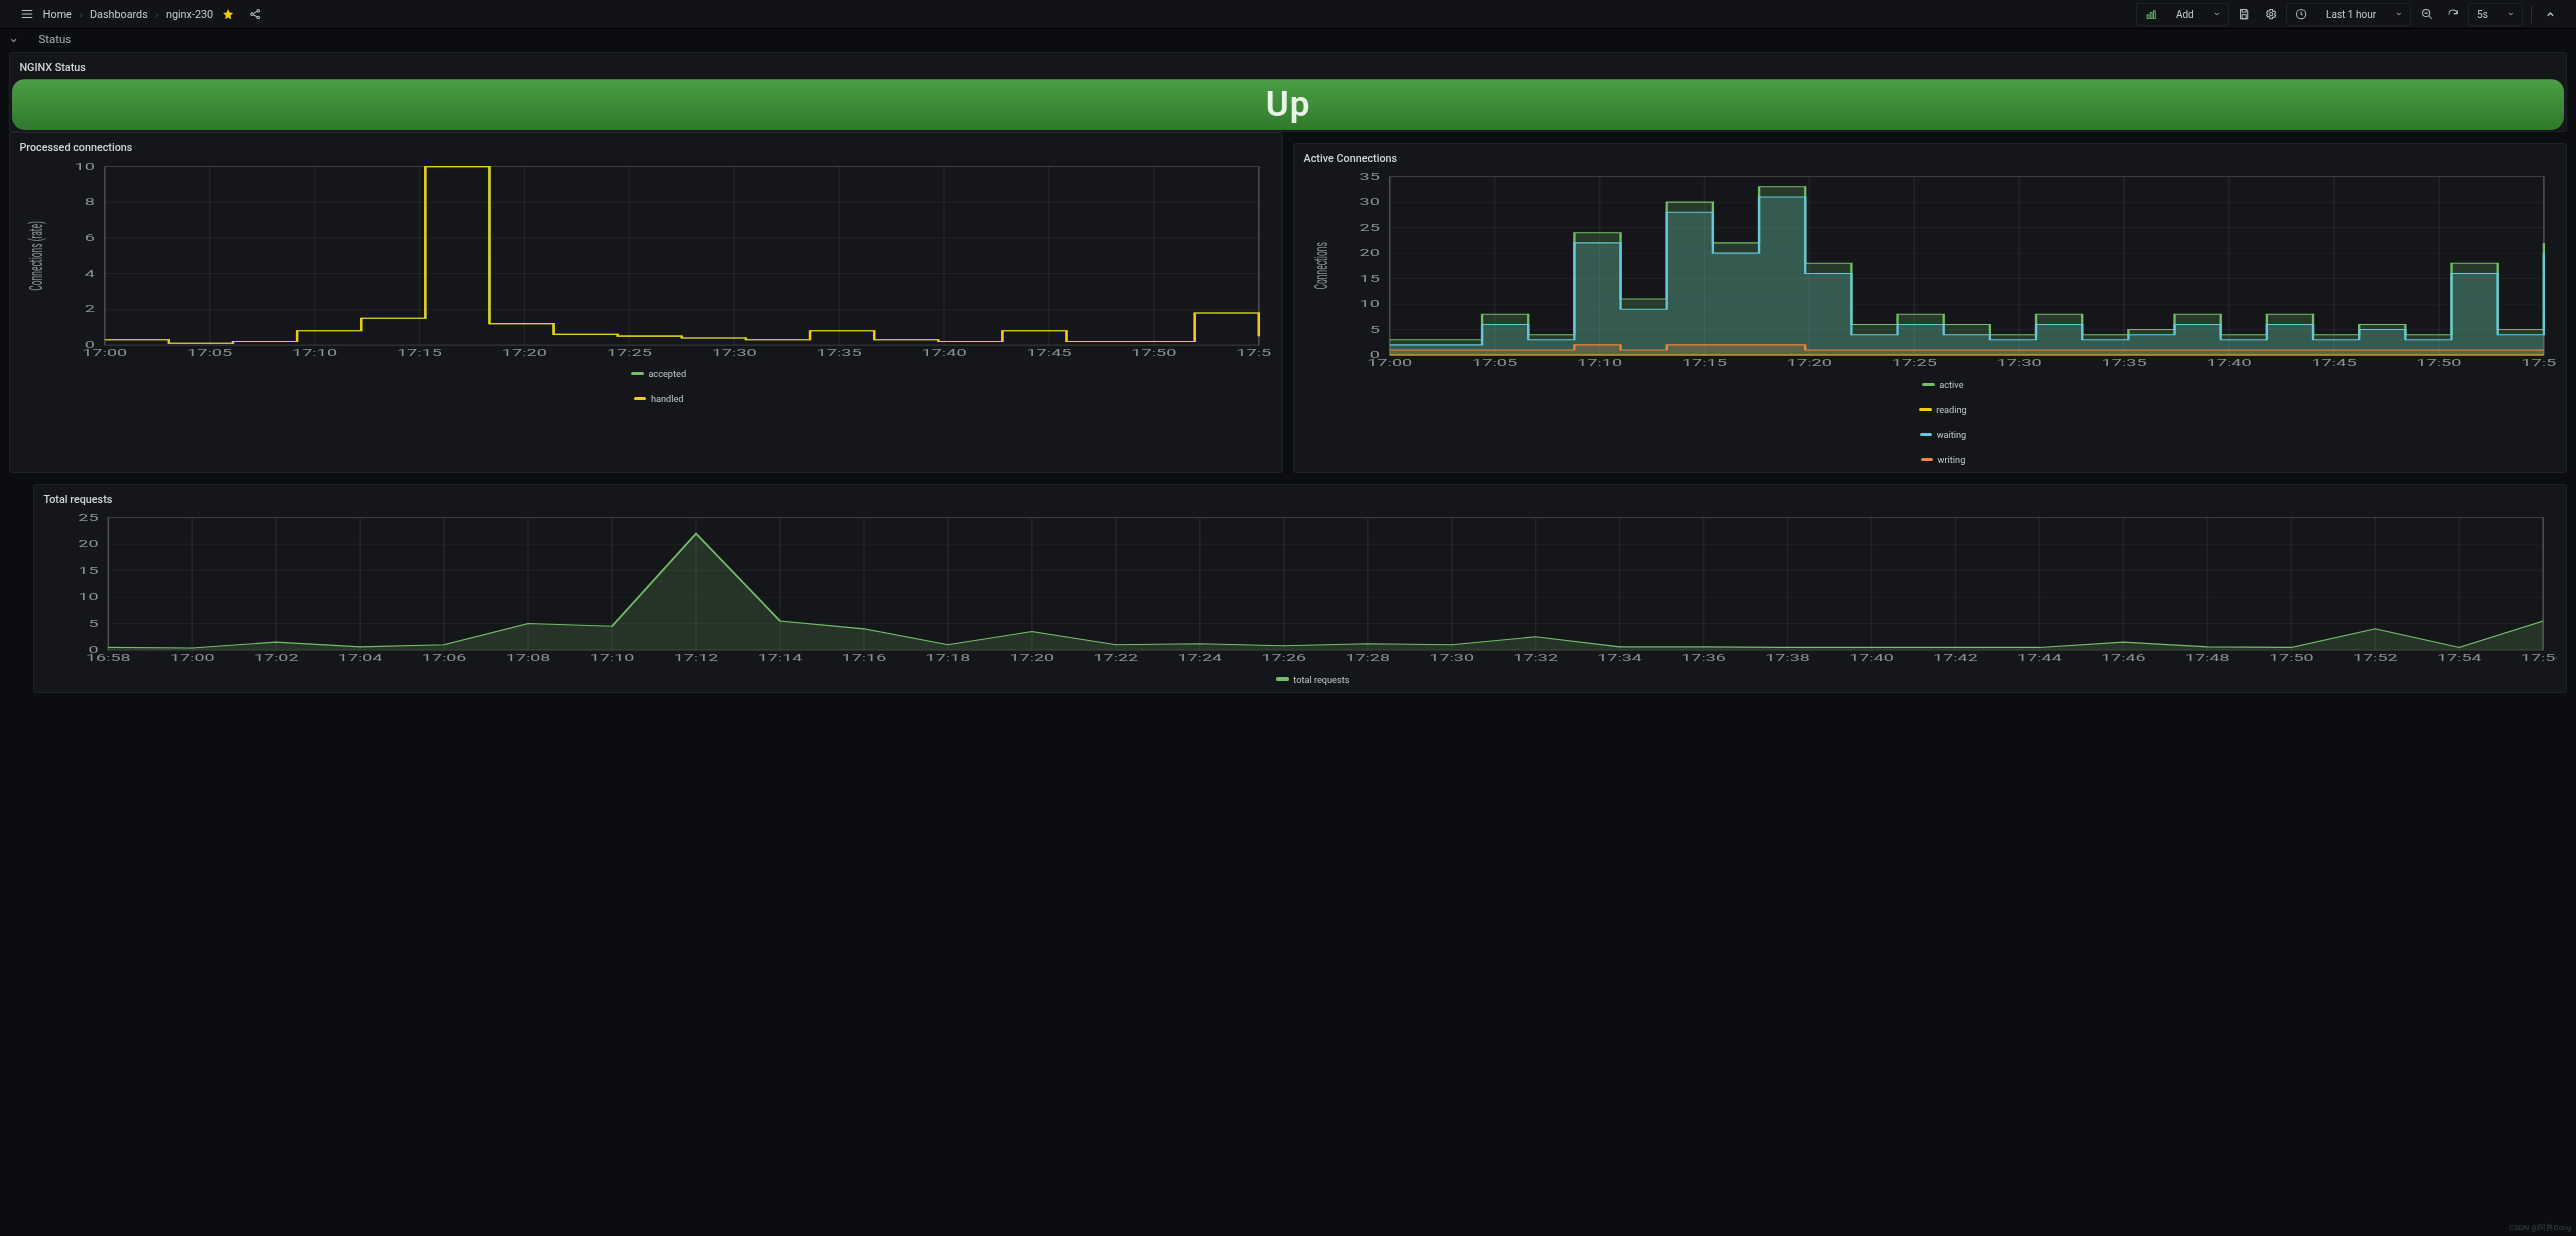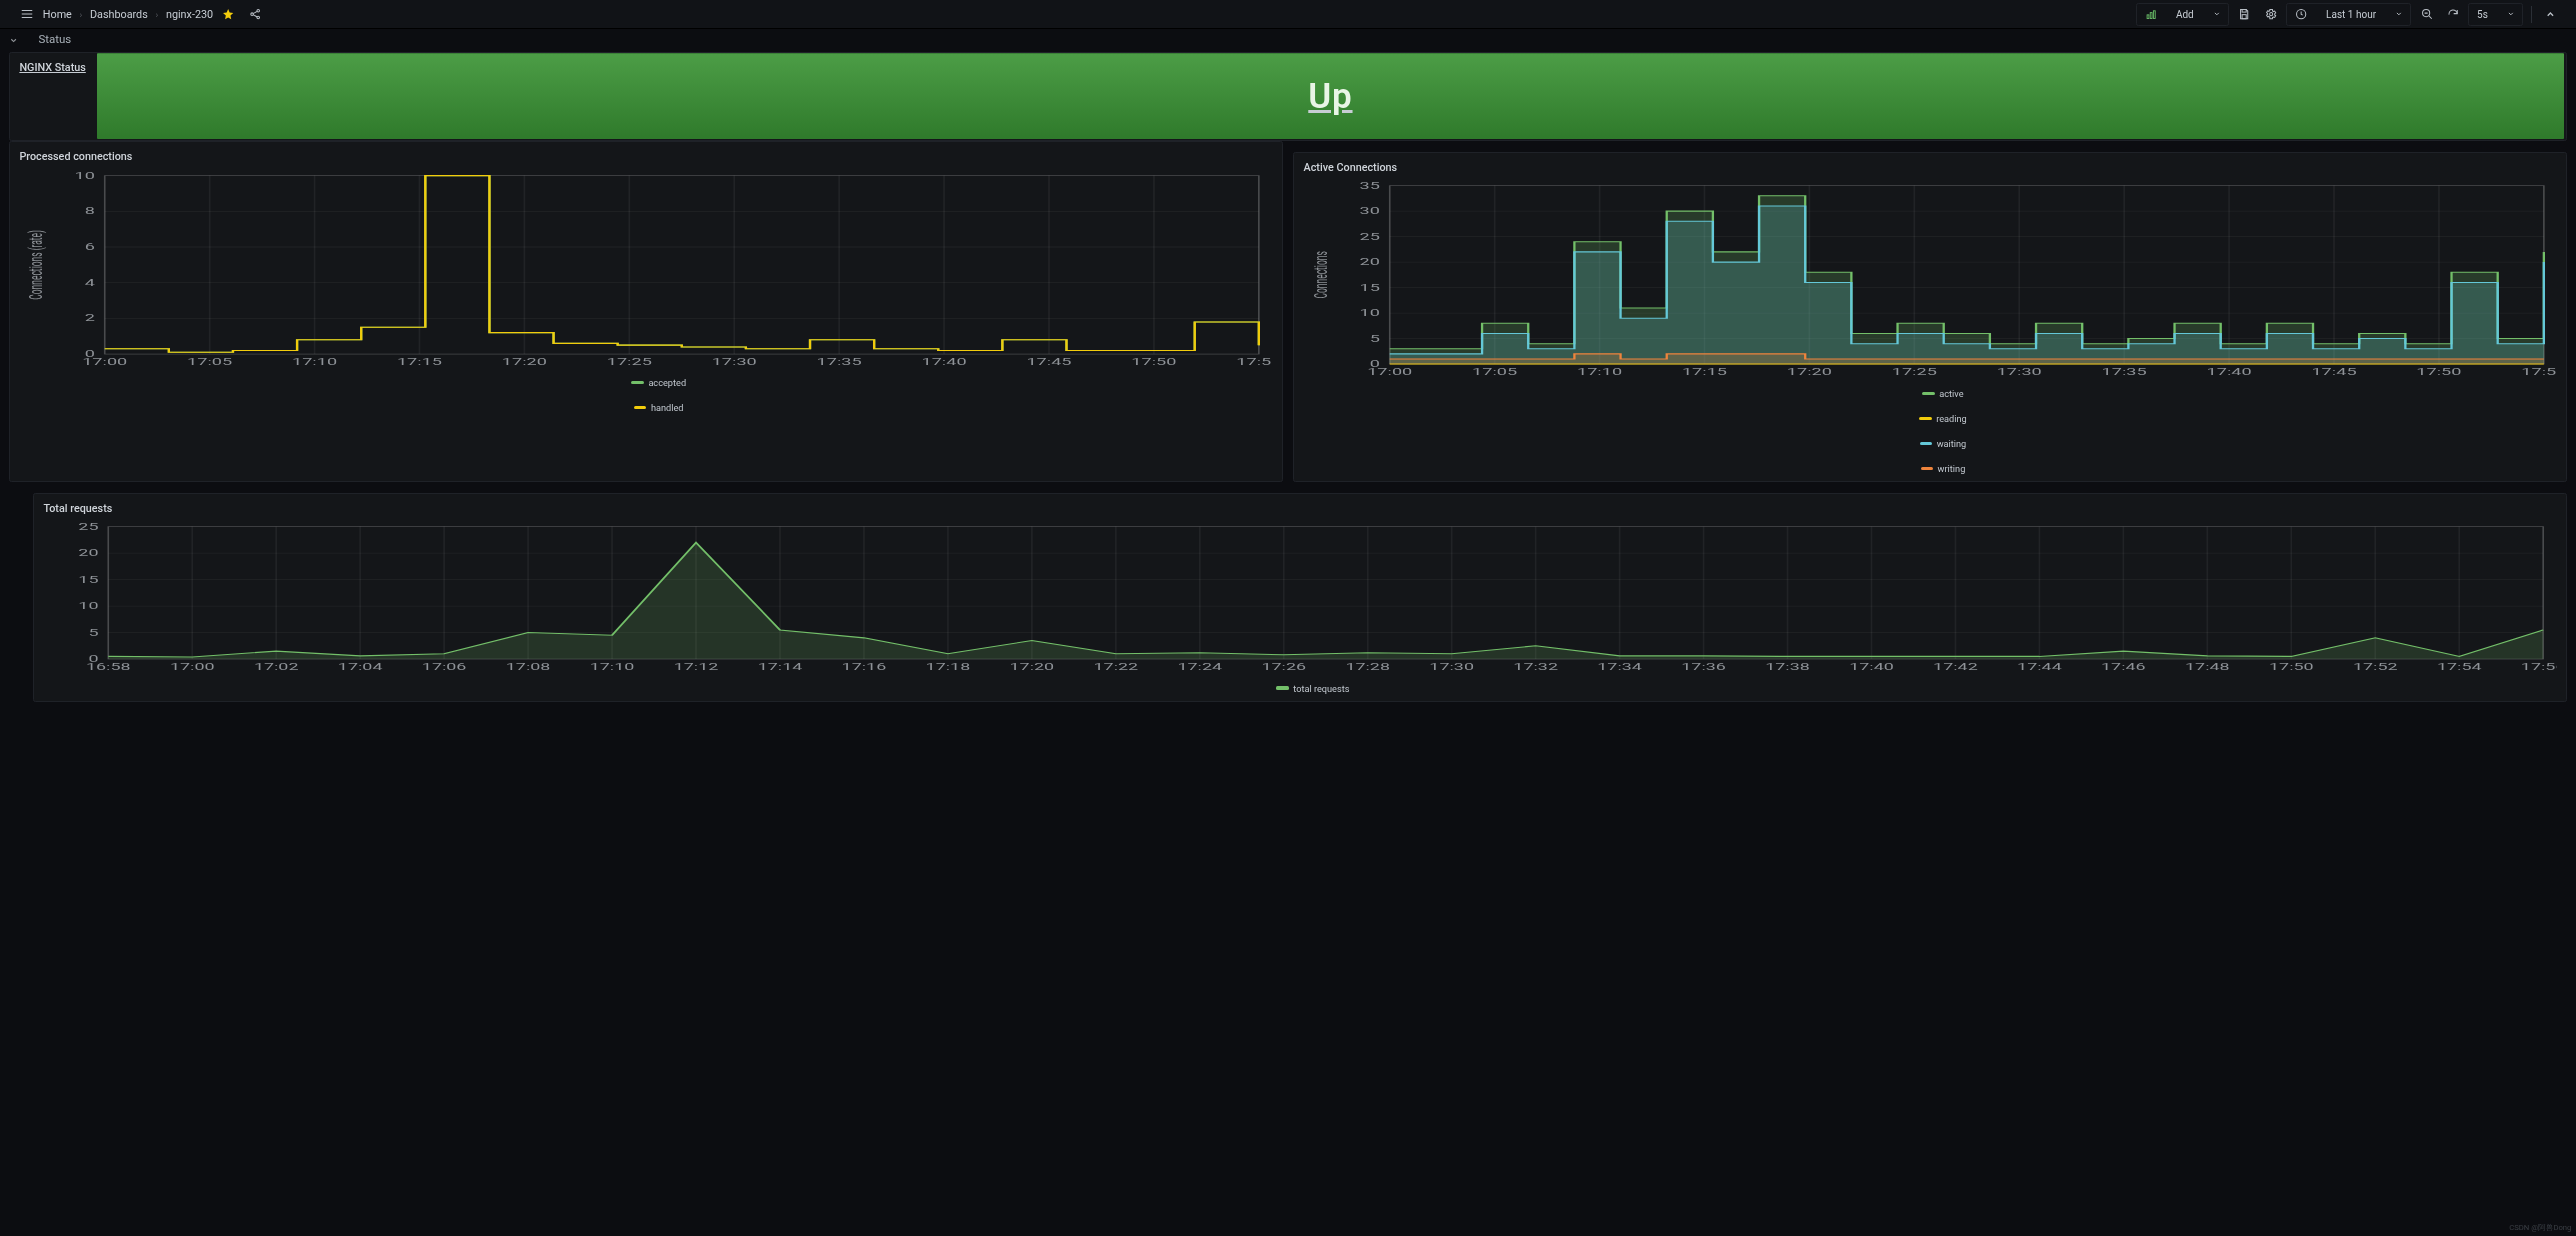--- a/index.html
+++ b/index.html
@@ -66,7 +66,7 @@
     font-size:10.8px; color:#d0d5db; padding:7.7px 9.2px 4.6px 9.2px; font-weight:500;
   }
   .stat-panel {
-    height:89px; display:flex; flex-direction:row;text-decoration:underline;
+    height:80px; display:flex; flex-direction:column;
   }
   .stat-body {
     flex:1;

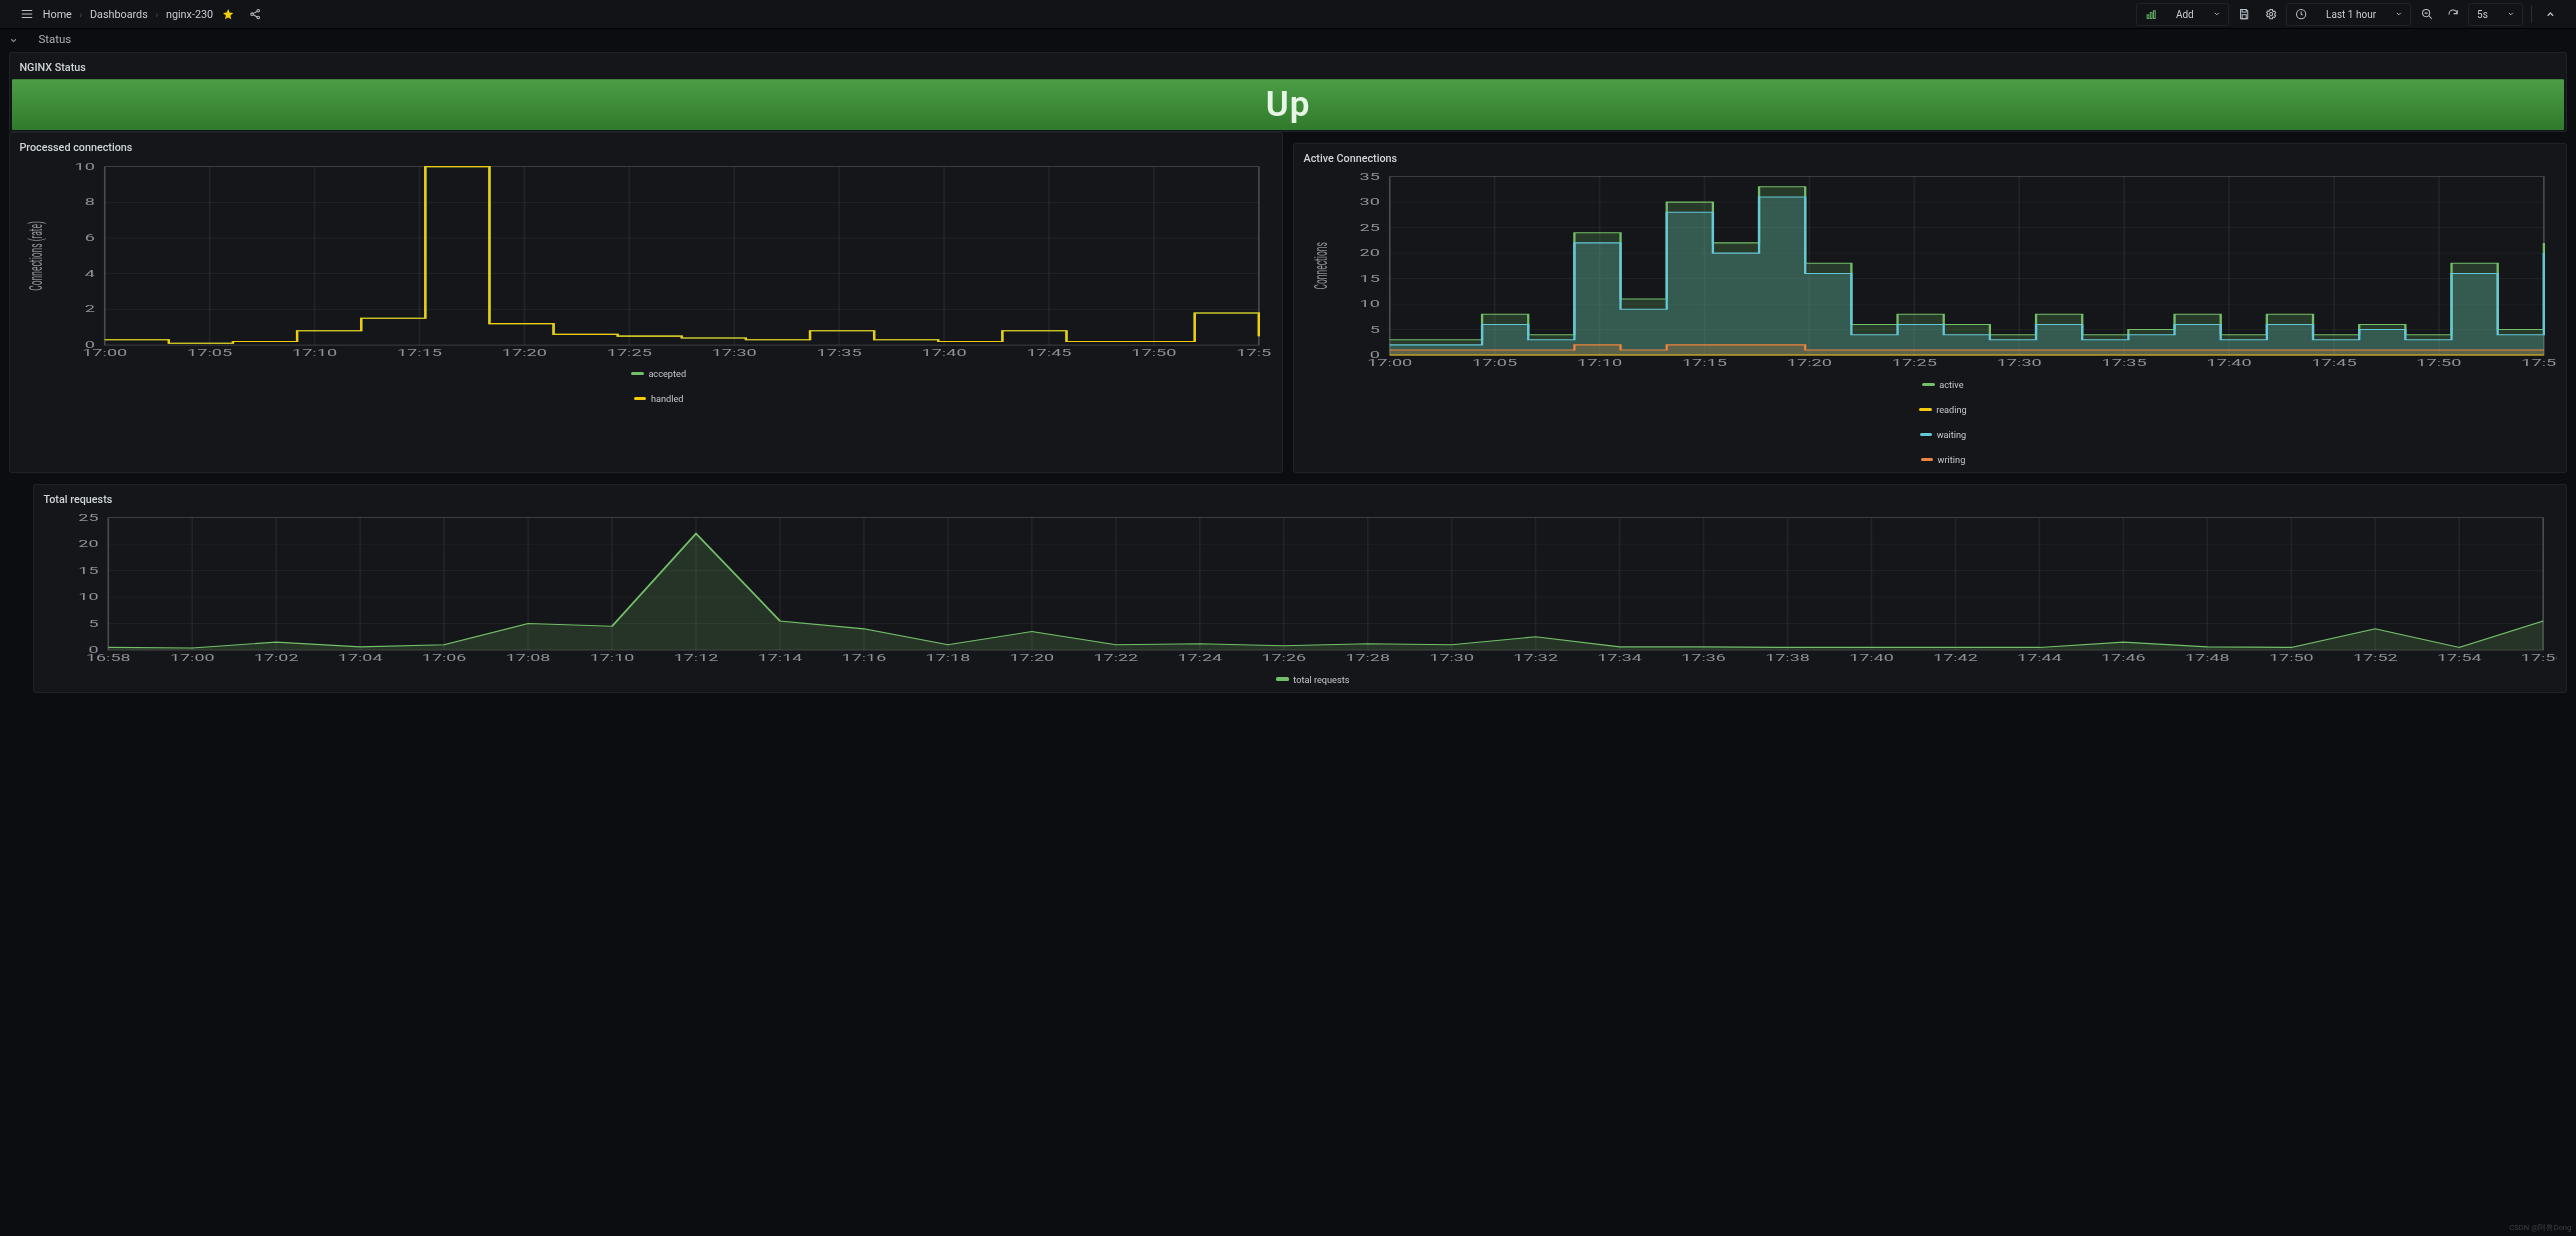--- a/index.html
+++ b/index.html
@@ -74,7 +74,7 @@
     display:flex; align-items:center; justify-content:center;
     color:#e8f5e6; font-size:35px; font-weight:600; letter-spacing:0.8px;
     border-top:0.8px solid rgba(255,255,255,0.06);
-    margin:0 1.5px 1.5px 1.5px; border-radius:1px;
+    margin:0 1.5px 1.5px 1.5px; border-radius:13px;
   }
   .grid-2 { display:grid; grid-template-columns:1fr 1fr; gap:10.8px; }
   .chart-panel { display:flex; flex-direction:column; }

